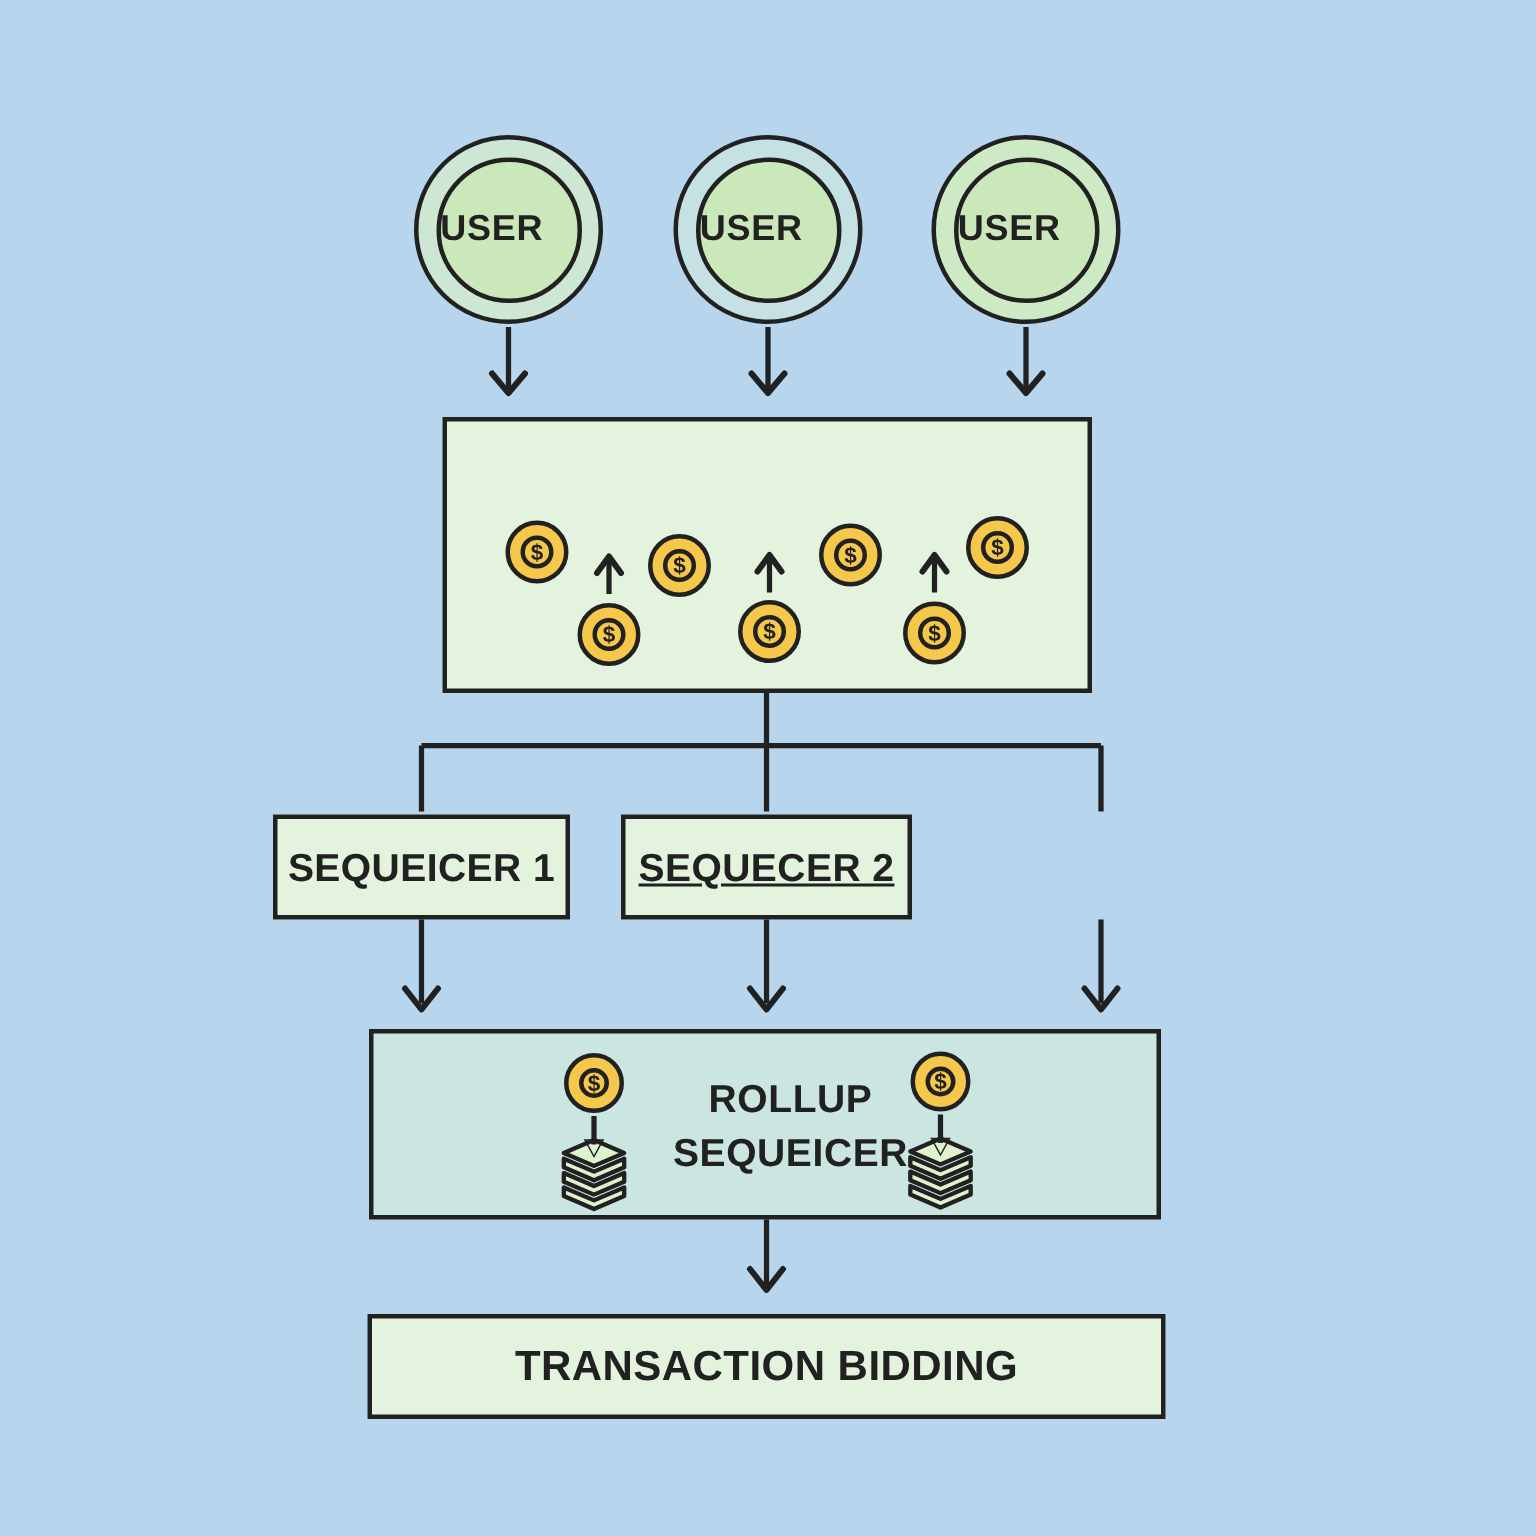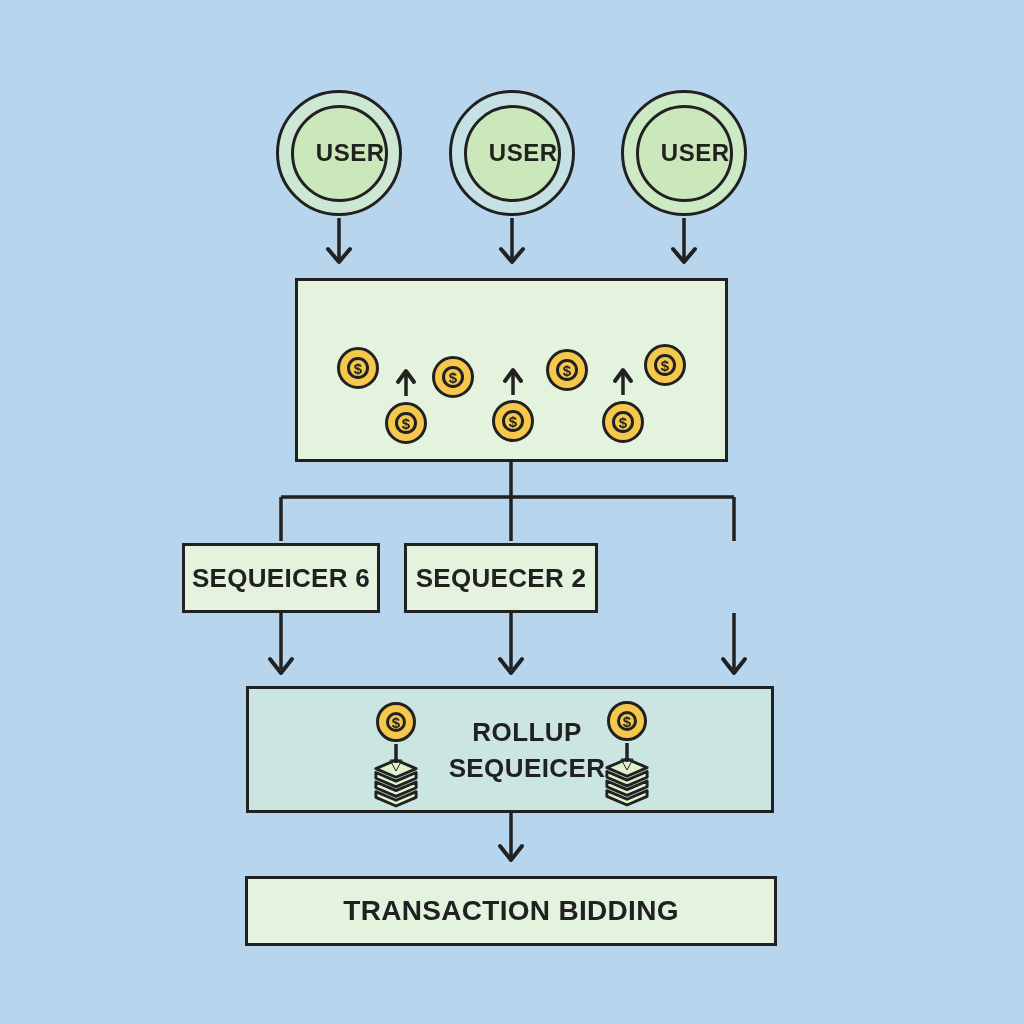--- a/index.html
+++ b/index.html
@@ -26,7 +26,7 @@
     width:97px;height:97px;border-radius:50%;
     border:3px solid var(--line);box-sizing:border-box;
     background:var(--user-fill);
-    display:flex;align-items:center;justify-content:flex-end;
+    display:flex;align-items:center;justify-content:flex-start;
   }
   .user .inner span{font-size:24px;font-weight:700;letter-spacing:.5px;}
   .ring-a{background:#CDE7D4;}

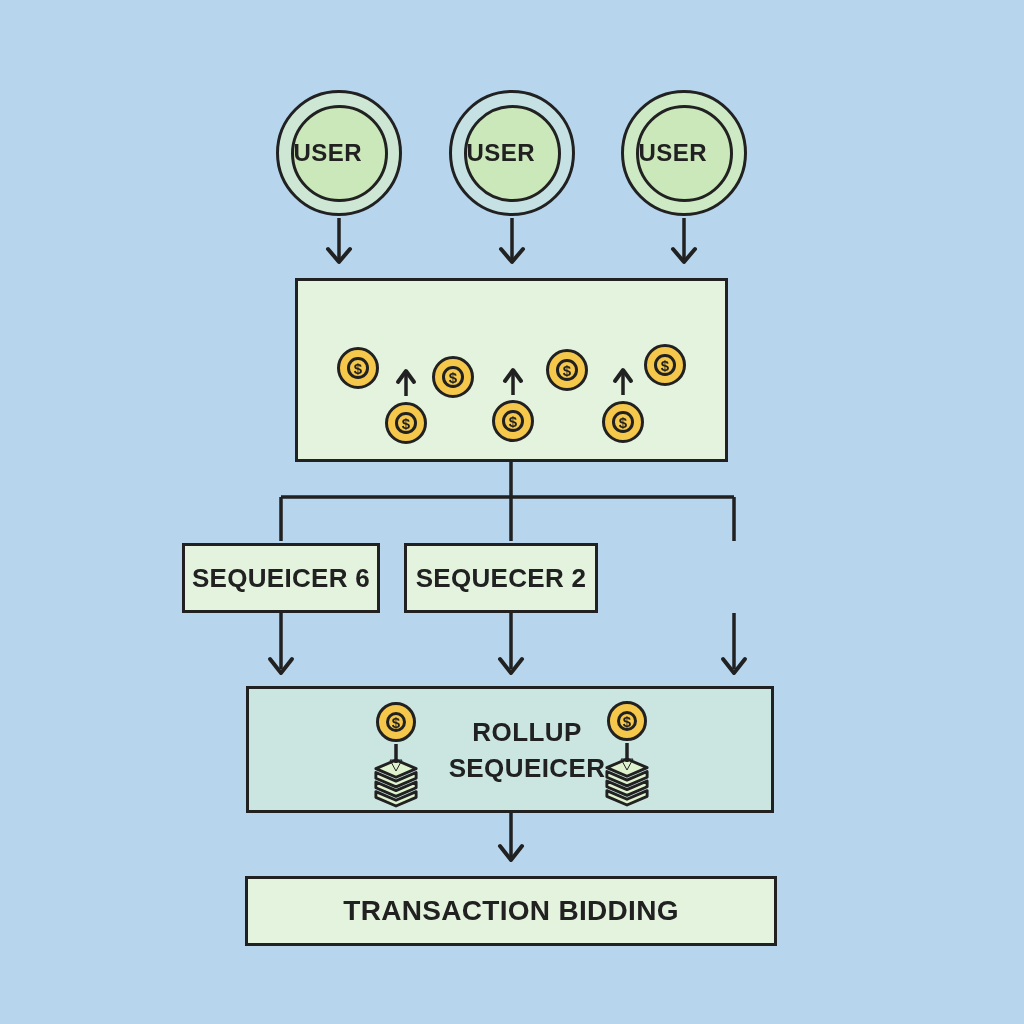--- a/index.html
+++ b/index.html
@@ -133,7 +133,7 @@
     </div>
 
   <div class="box center" style="left:182px;top:543px;width:198px;height:70px;">
-    <span class="box-label seq-label">SEQUEICER 6</span>
+    <span class="box-label seq-label">SEQUEICER 1</span>
   </div>
   <div class="box center" style="left:404px;top:543px;width:194px;height:70px;">
     <span class="box-label seq-label">SEQUECER 2</span>

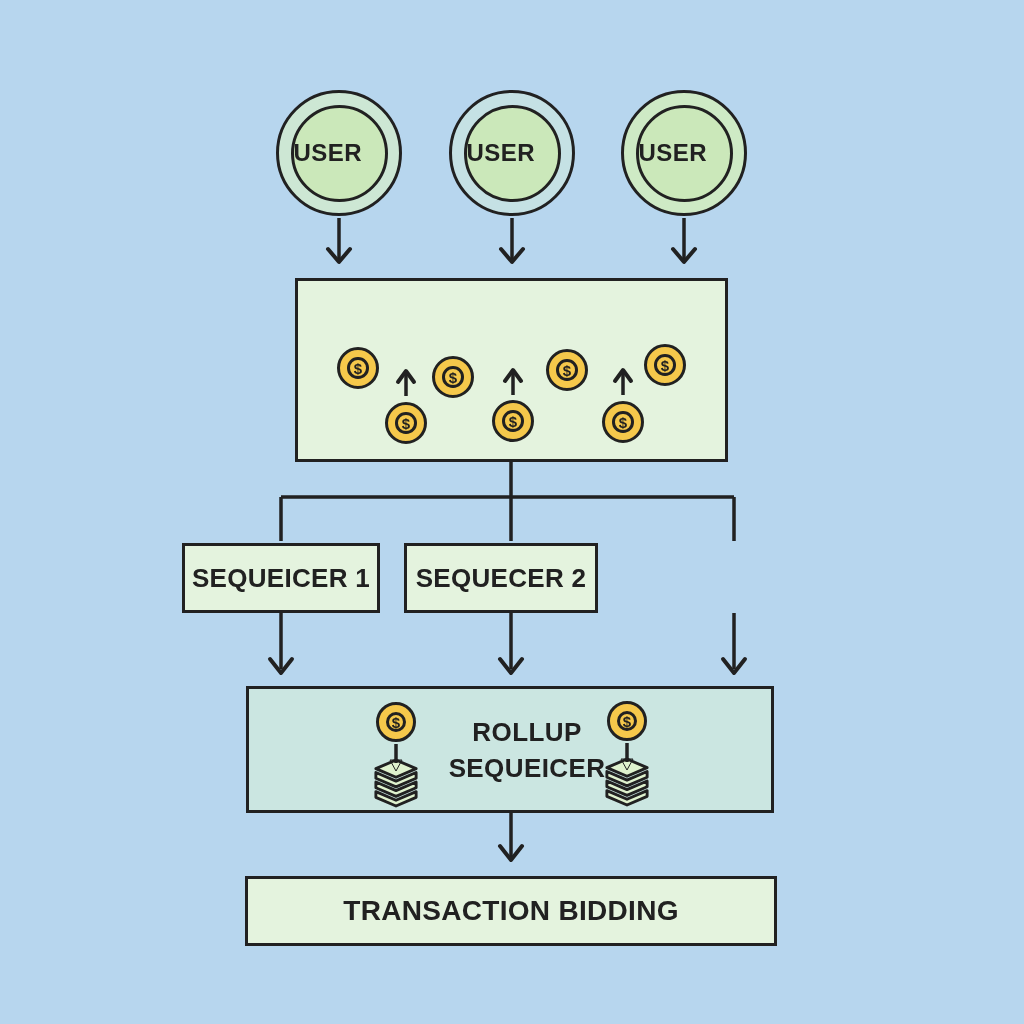--- a/index.html
+++ b/index.html
@@ -135,7 +135,7 @@
   <div class="box center" style="left:182px;top:543px;width:198px;height:70px;">
     <span class="box-label seq-label">SEQUEICER 1</span>
   </div>
-  <div class="box center" style="left:404px;top:543px;width:194px;height:70px;">
+  <div class="box center" style="left:414px;top:543px;width:194px;height:70px;text-decoration:underline;">
     <span class="box-label seq-label">SEQUECER 2</span>
   </div>
 

